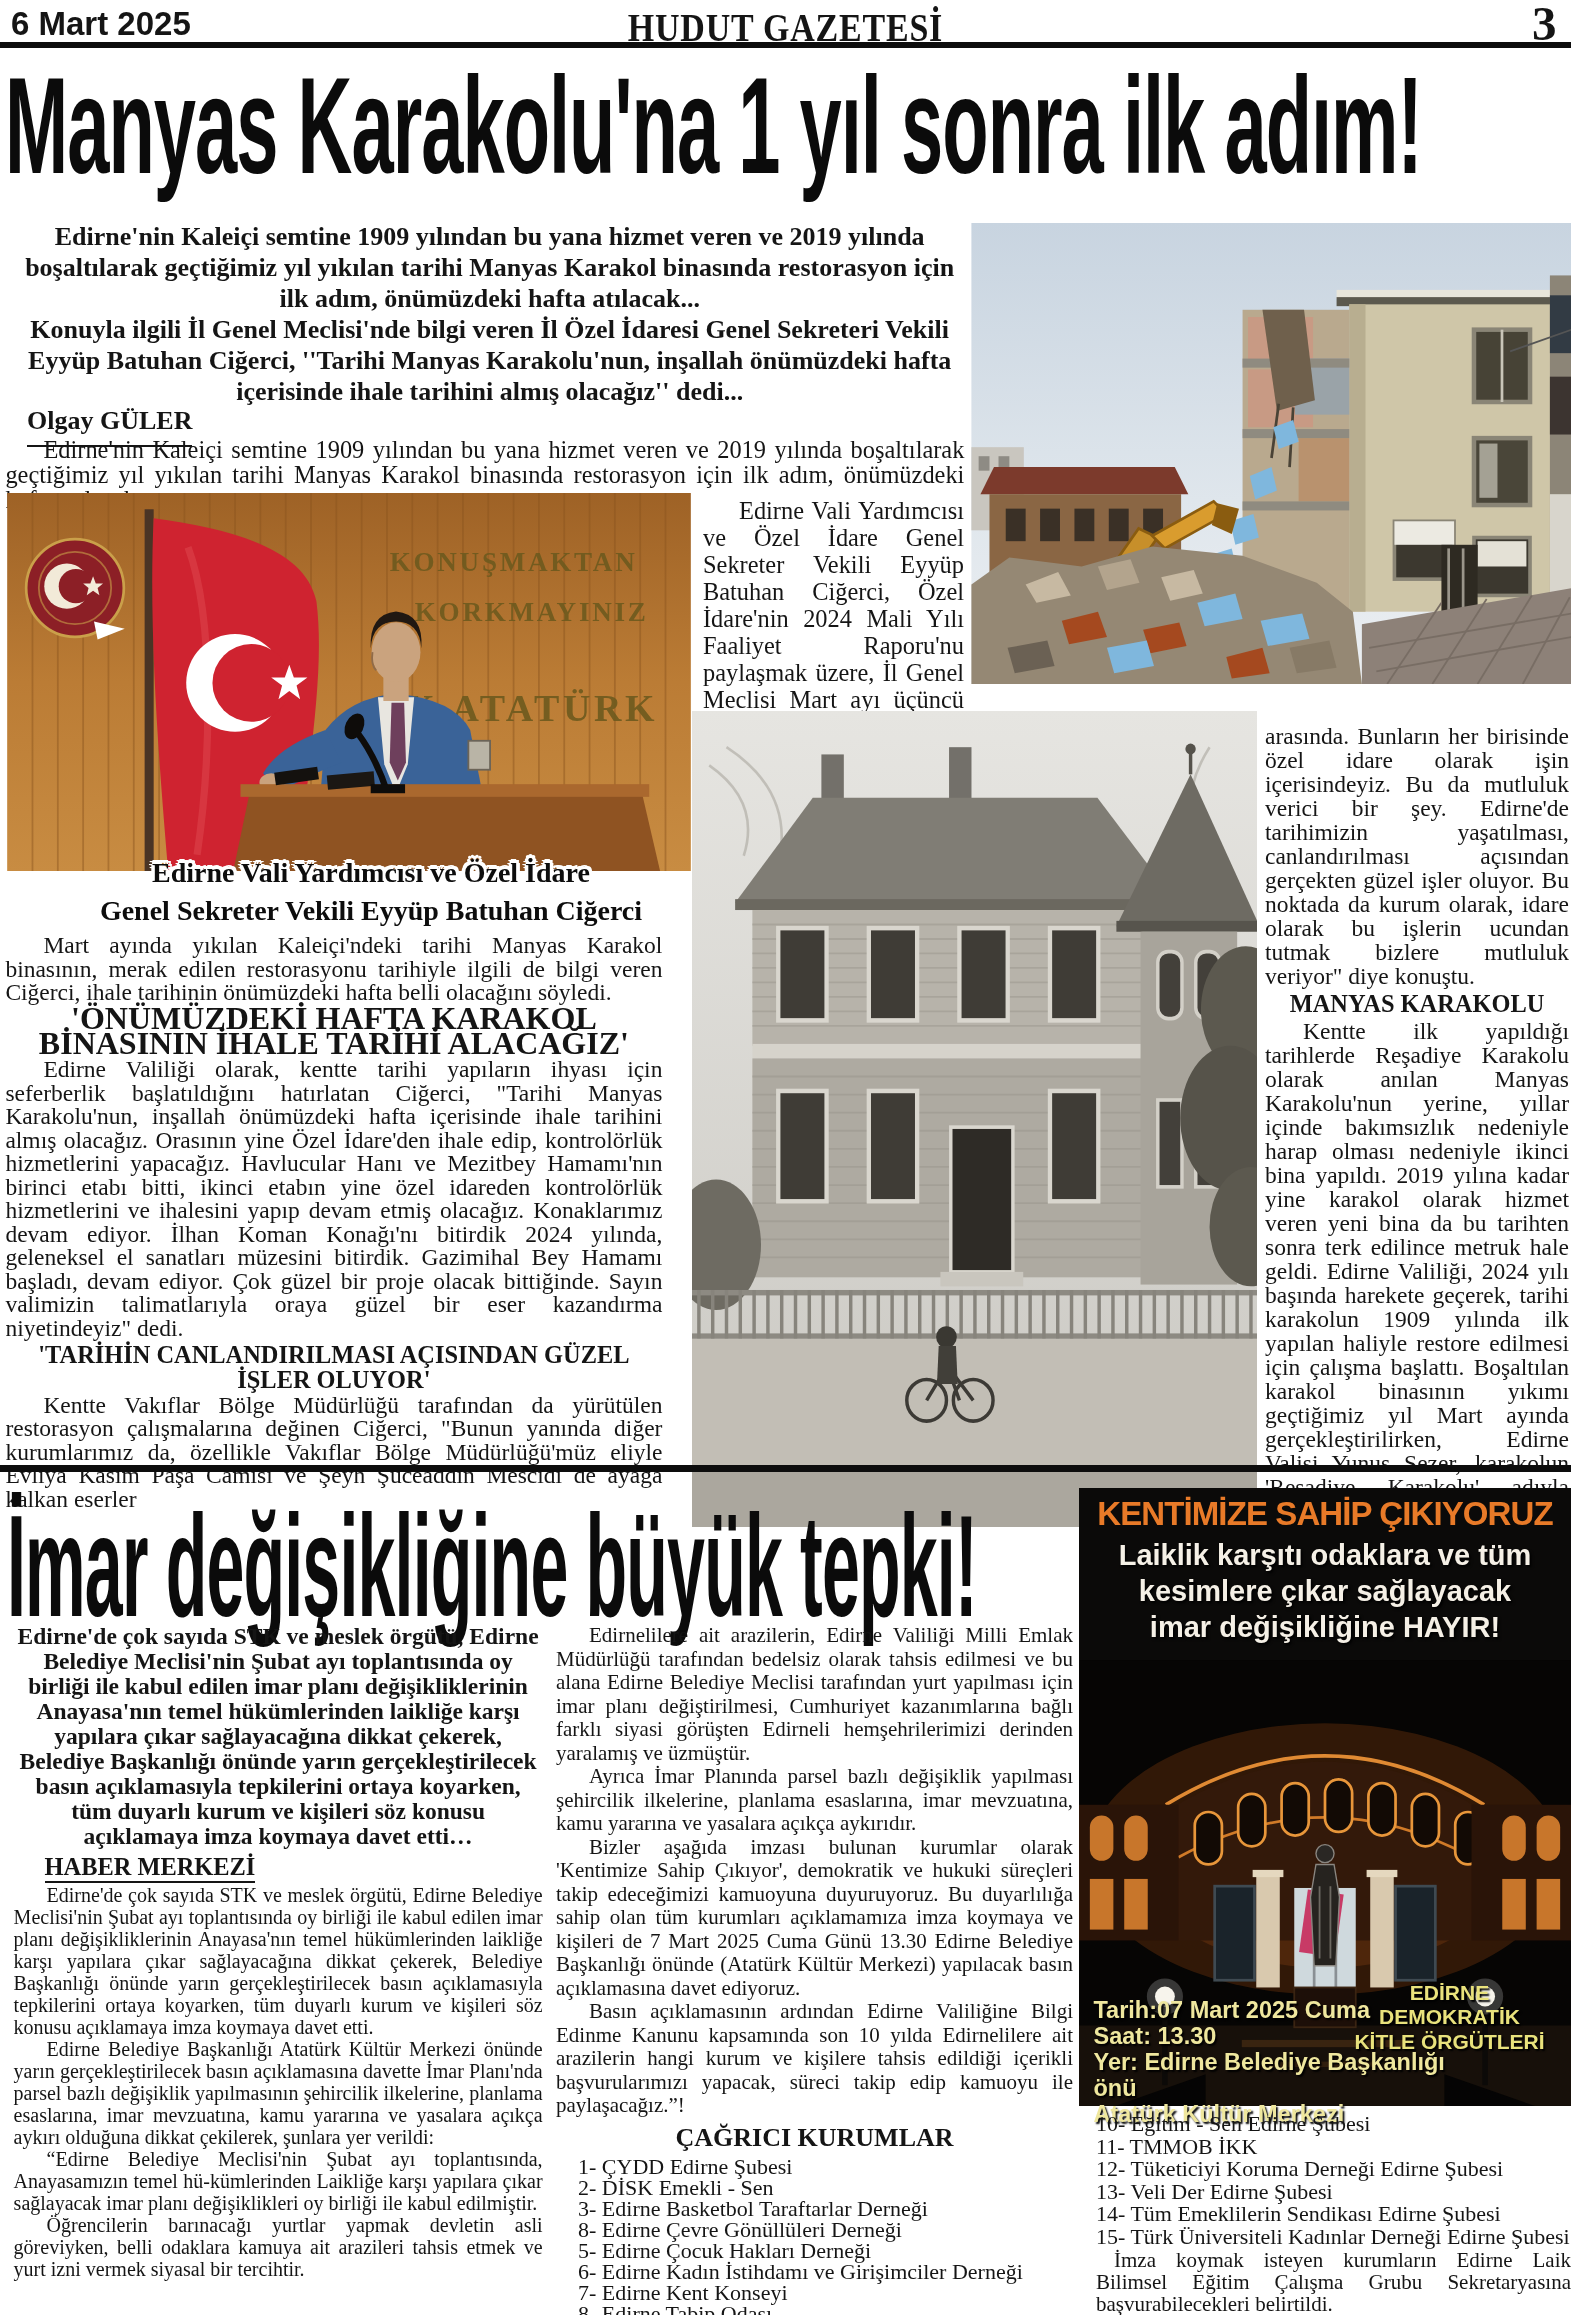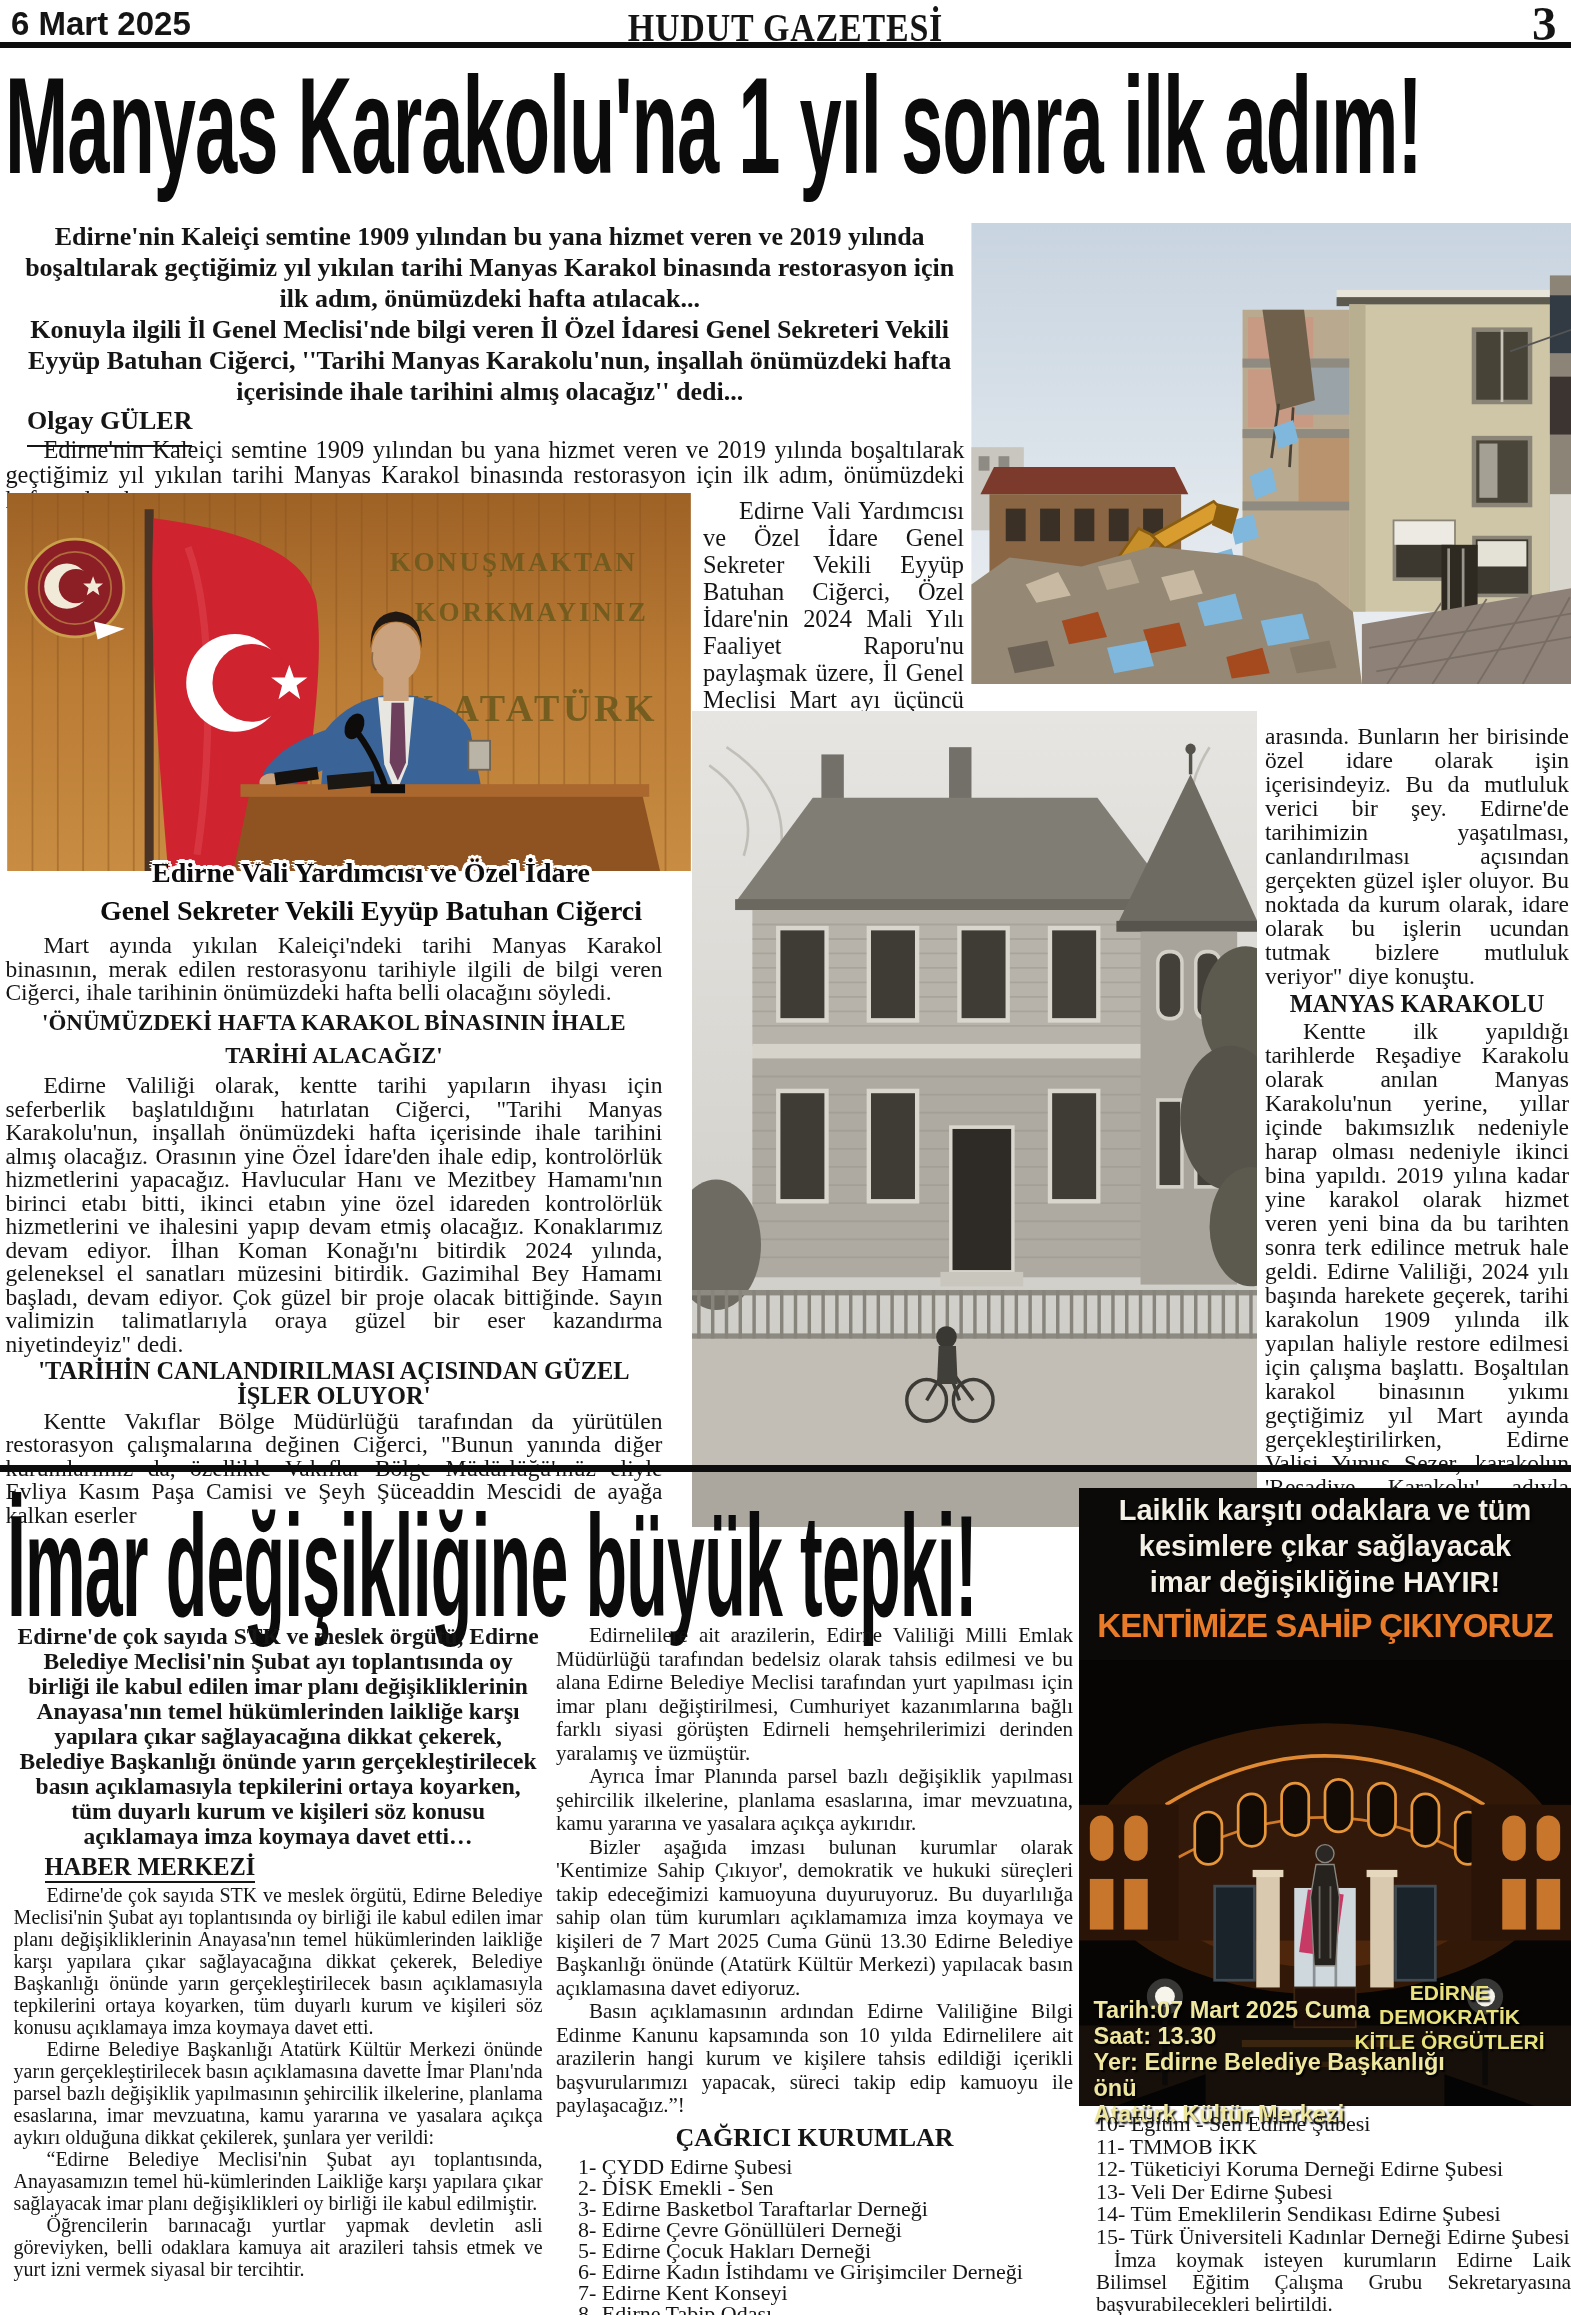--- a/index.html
+++ b/index.html
@@ -292,7 +292,7 @@
 
   <div class="abs just a1-left" style="left:5.4px;top:934px;width:657px;">
     <p>Mart ayında yıkılan Kaleiçi'ndeki tarihi Manyas Karakol binasının, merak edilen restorasyonu tarihiyle ilgili de bilgi veren Ciğerci, ihale tarihinin önümüzdeki hafta belli olacağını söyledi.</p>
-    <div class="subhead" style="font-size:23px;line-height:33px;">'ÖNÜMÜZDEKİ HAFTA KARAKOL BİNASININ İHALE TARİHİ ALACAĞIZ'</div>
+    <div class="subhead" style="font-size:32px;line-height:25px;">'ÖNÜMÜZDEKİ HAFTA KARAKOL BİNASININ İHALE TARİHİ ALACAĞIZ'</div>
     <p>Edirne Valiliği olarak, kentte tarihi yapıların ihyası için seferberlik başlatıldığını hatırlatan Ciğerci, "Tarihi Manyas Karakolu'nun, inşallah önümüzdeki hafta içerisinde ihale tarihini almış olacağız. Orasının yine Özel İdare'den ihale edip, kontrolörlük hizmetlerini yapacağız. Havlucular Hanı ve Mezitbey Hamamı'nın birinci etabı bitti, ikinci etabın yine özel idareden kontrolörlük hizmetlerini ve ihalesini yapıp devam etmiş olacağız. Konaklarımız devam ediyor. İlhan Koman Konağı'nı bitirdik 2024 yılında, geleneksel el sanatları müzesini bitirdik. Gazimihal Bey Hamamı başladı, devam ediyor. Çok güzel bir proje olacak bittiğinde. Sayın valimizin talimatlarıyla oraya güzel bir eser kazandırma niyetindeyiz" dedi.</p>
     <div class="subhead" style="font-size:24.4px;line-height:25px;text-align:center;">'TARİHİN CANLANDIRILMASI AÇISINDAN GÜZEL İŞLER OLUYOR'</div>
     <p>Kentte Vakıflar Bölge Müdürlüğü tarafından da yürütülen restorasyon çalışmalarına değinen Ciğerci, "Bunun yanında diğer kurumlarımız da, özellikle Vakıflar Bölge Müdürlüğü'müz eliyle Evliya Kasım Paşa Camisi ve Şeyh Şüceaddin Mescidi de ayağa kalkan eserler</p>

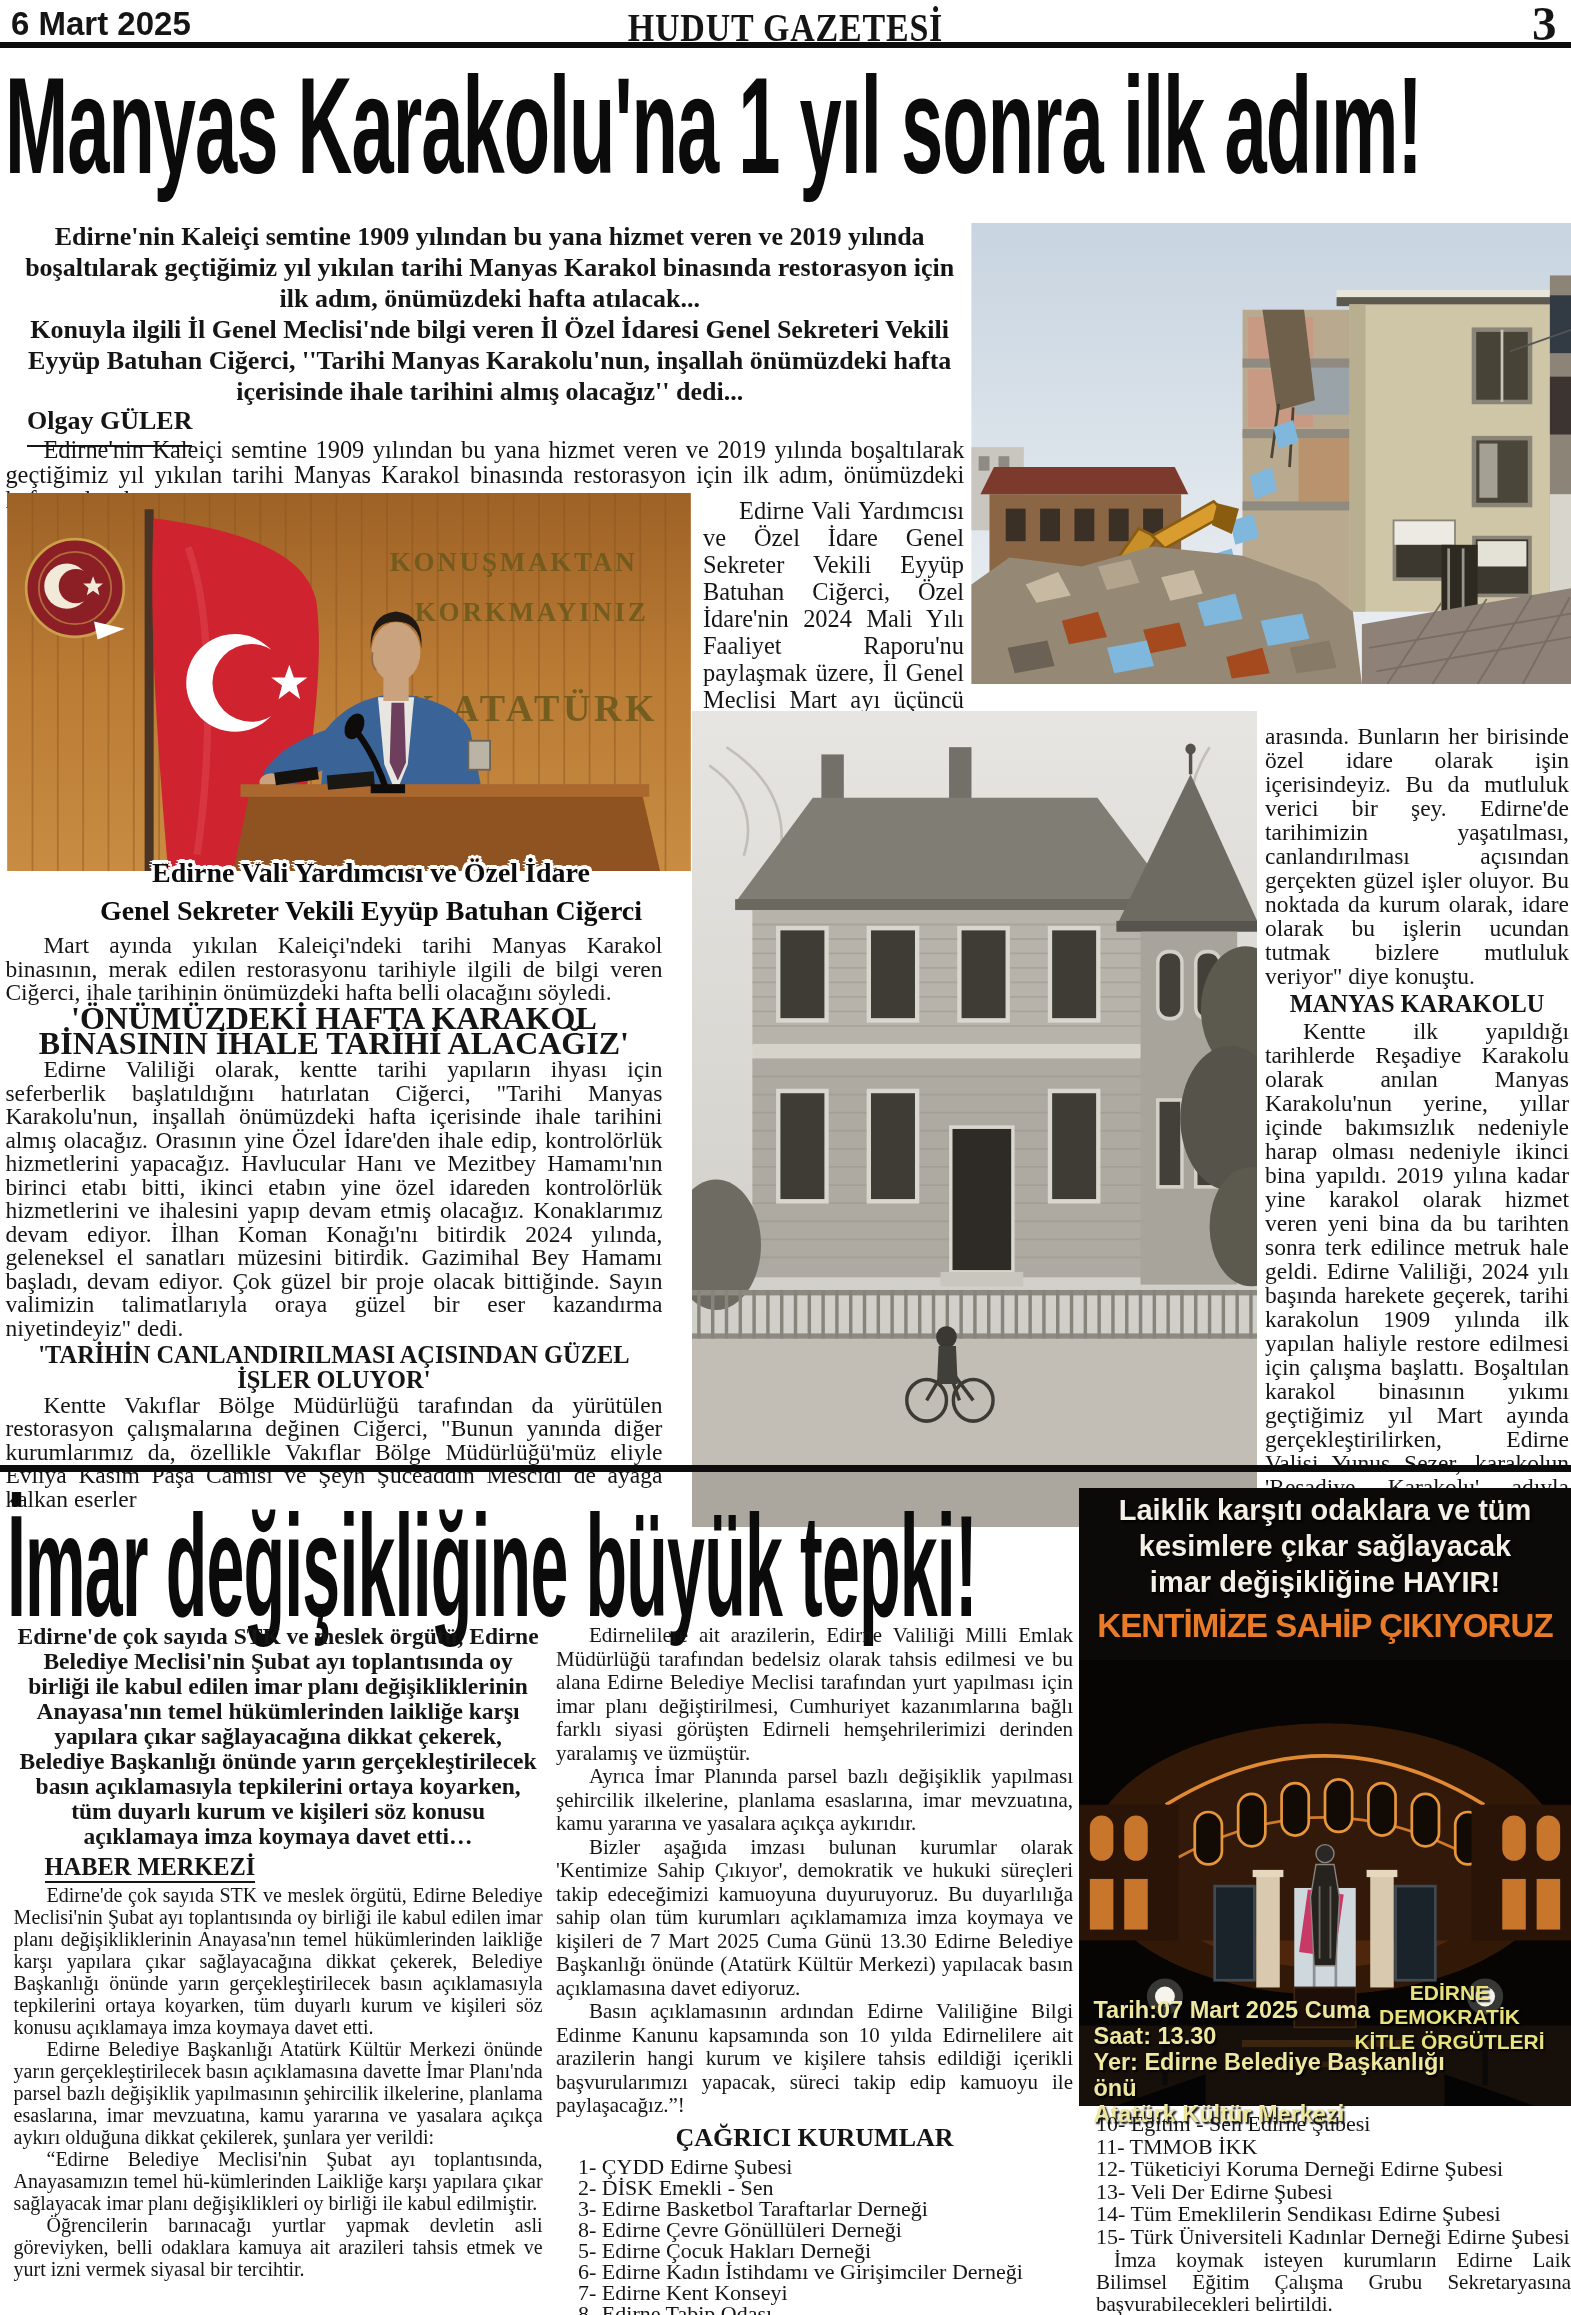--- a/index.html
+++ b/index.html
@@ -345,12 +345,12 @@
   </div>
 
   <div class="abs adbox" style="left:1079px;top:1488px;width:492px;height:618px;">
+    <div class="ctr sans b" style="margin-top:7.2px;font-size:33px;color:#e87a28;letter-spacing:-0.9px;">KENTİMİZE SAHİP ÇIKIYORUZ</div>
     <div class="ctr sans b" style="font-size:29px;line-height:36px;color:#f5f0e6;margin-top:3.6px;text-shadow:1.8px 1.8px 2.7px #000;">
       <div>Laiklik karşıtı odaklara ve tüm</div>
       <div>kesimlere çıkar sağlayacak</div>
       <div>imar değişikliğine HAYIR!</div>
     </div>
-    <div class="ctr sans b" style="margin-top:7.2px;font-size:33px;color:#e87a28;letter-spacing:-0.9px;">KENTİMİZE SAHİP ÇIKIYORUZ</div>
     <div class="abs" style="left:0;top:172px;width:492px;height:446px;">
       <svg width="492" height="446" viewBox="0 0 544 493">
         <rect width="544" height="493" fill="#060504"></rect>

